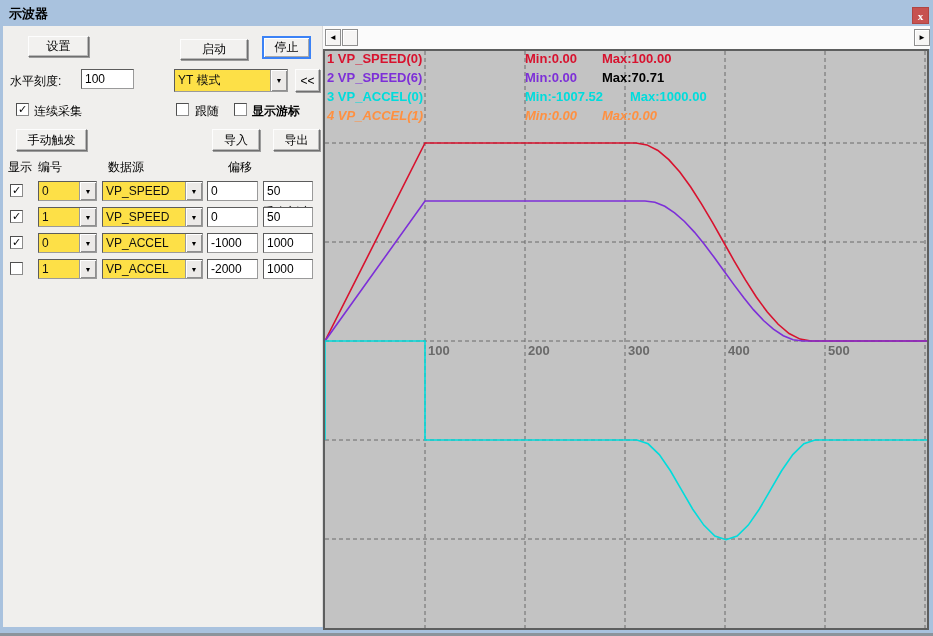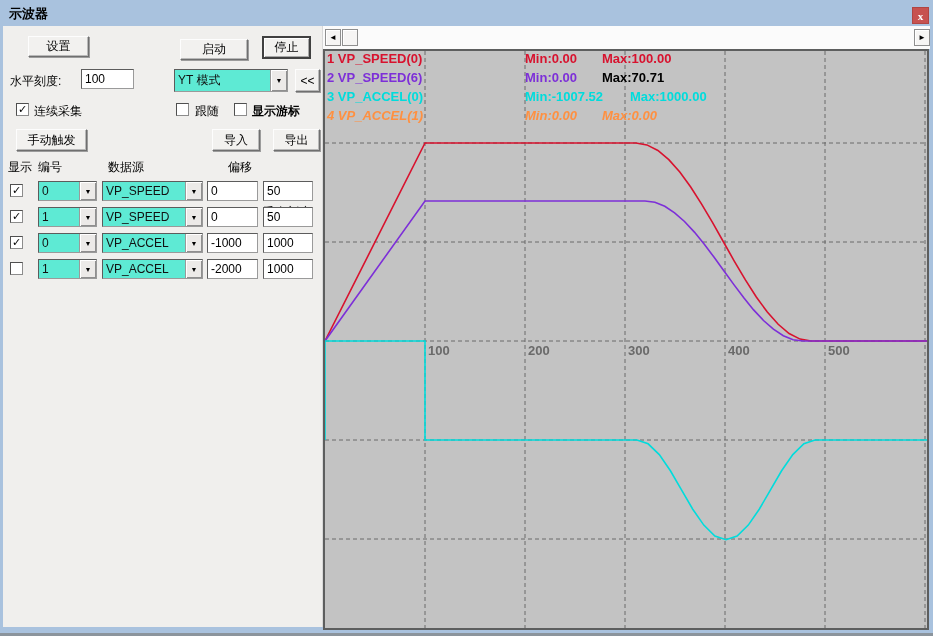--- a/index.html
+++ b/index.html
@@ -22,7 +22,7 @@
   .btn { position:absolute; background:#f2f1ef; border:1px solid #6f6f6f; border-top-color:#fdfdfd; border-left-color:#fdfdfd;
          box-shadow:inset -1px -1px 0 #b9b9b9, 1px 1px 0 #9c9c9c; font-size:12px; color:#000;
          display:flex; align-items:center; justify-content:center; cursor:pointer; }
-  .btn-default { border:2px solid #404040; box-shadow:inset 1px 1px 0 #ffffff, inset -1px -1px 0 #a8a8a8; }
+  .btn-default { border:2px solid #3b82f6; box-shadow:inset 1px 1px 0 #ffffff, inset -1px -1px 0 #a8a8a8; }
 
   .label { position:absolute; font-size:12px; color:#000; white-space:nowrap; }
 

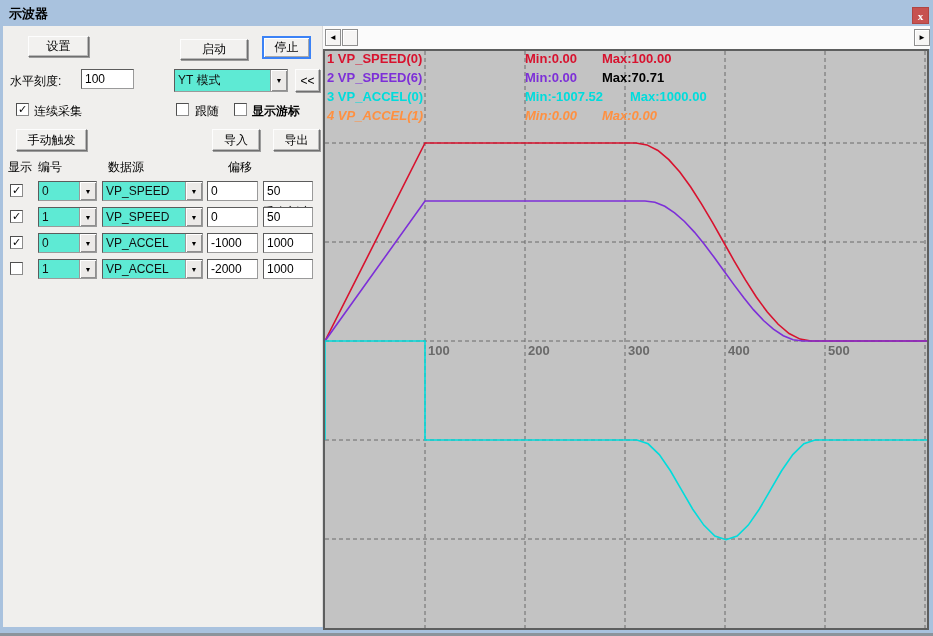--- a/index.html
+++ b/index.html
@@ -29,7 +29,7 @@
   .tfield { position:absolute; background:#fff; border:1px solid #9a9a9a; border-top-color:#5c5c5c; border-left-color:#5c5c5c;
             font-family:"Liberation Sans","DejaVu Sans",sans-serif; font-size:12px; color:#000; padding:0 3px; }
 
-  .combo { position:absolute; background:#5eead4; border:1px solid #9a9a9a; border-top-color:#5c5c5c; border-left-color:#5c5c5c;
+  .combo { position:absolute; background:#fde047; border:1px solid #9a9a9a; border-top-color:#5c5c5c; border-left-color:#5c5c5c;
            display:flex; align-items:stretch; cursor:pointer; }
   .combo-text { flex:1; font-size:12px; padding:2px 0 0 3px; overflow:hidden; white-space:nowrap; }
   .combo-arrow { width:17px; background:#eceae8; border-left:1px solid #9a9a9a;

